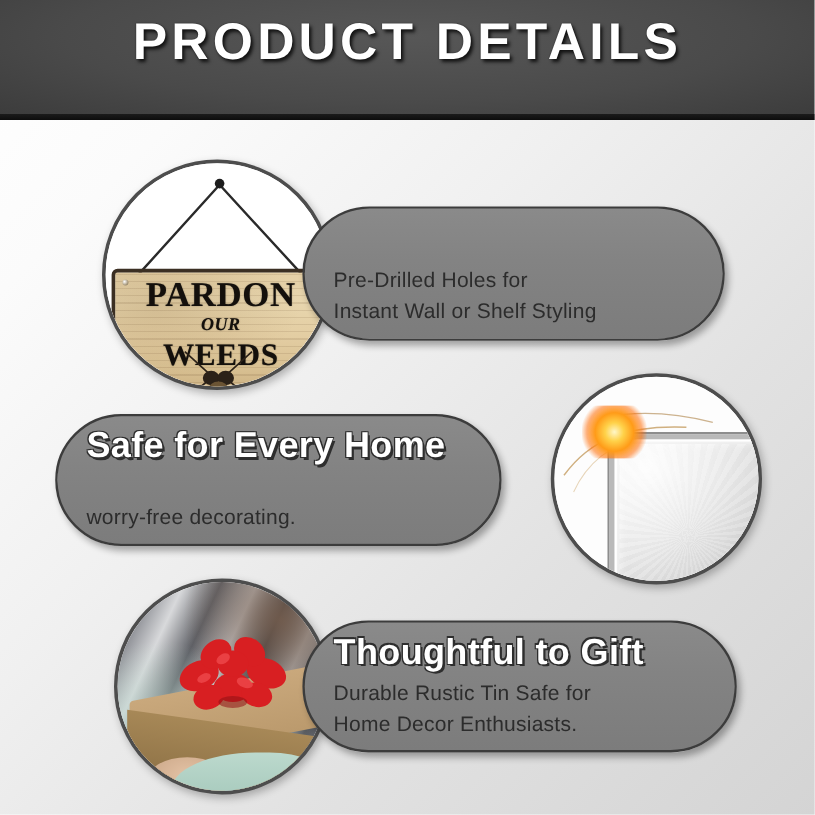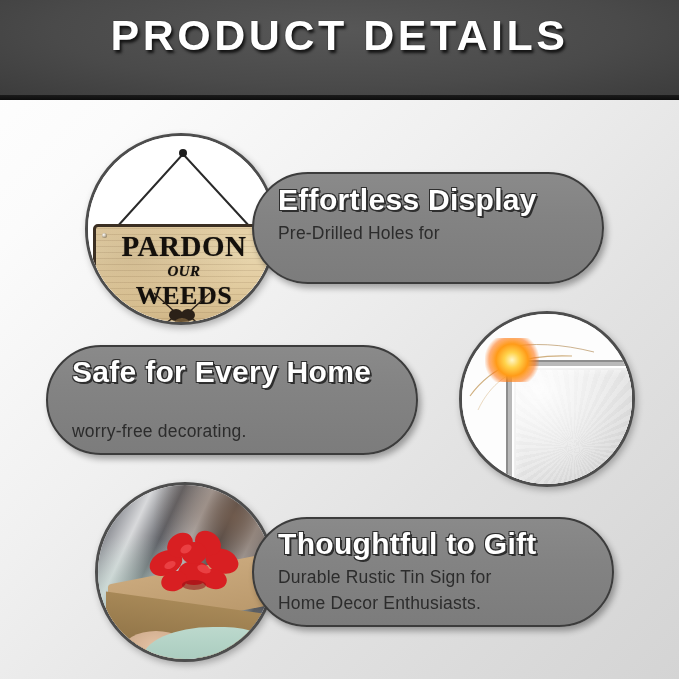--- a/index.html
+++ b/index.html
@@ -231,7 +231,6 @@
   </div>
 
   <div class="pill" id="pill1">
-    <div class="pill-title">Effortless Display</div>
     <div class="pill-line l1">Pre-Drilled Holes for</div>
   </div>
 

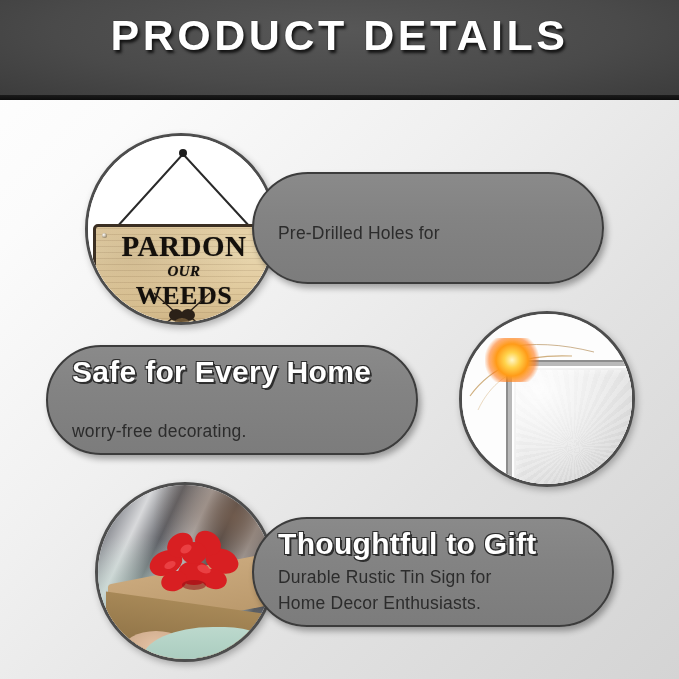--- a/index.html
+++ b/index.html
@@ -232,6 +232,7 @@
 
   <div class="pill" id="pill1">
     <div class="pill-line l1">Pre-Drilled Holes for</div>
+    <div class="pill-line l2">Instant Wall or Shelf Styling</div>
   </div>
 
   <div class="pill" id="pill2">

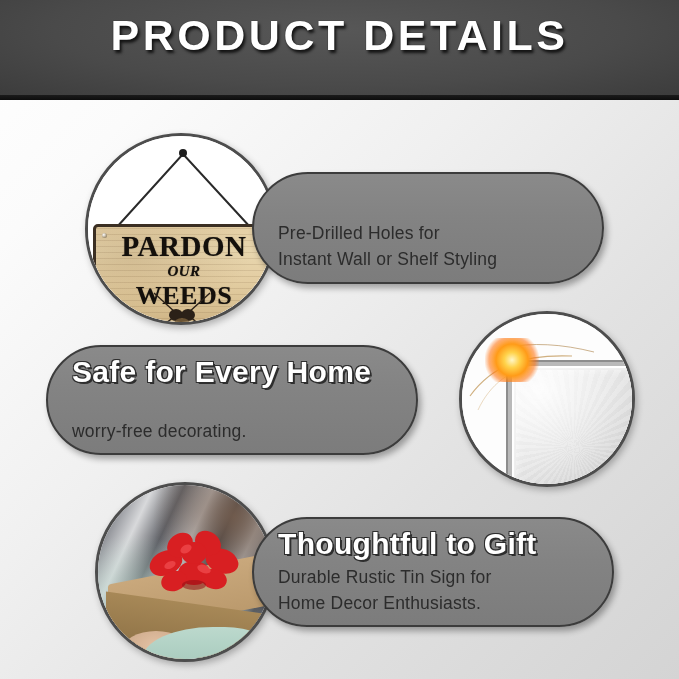--- a/index.html
+++ b/index.html
@@ -288,7 +288,7 @@
 
   <div class="pill" id="pill3">
     <div class="pill-title">Thoughtful to Gift</div>
-    <div class="pill-line l1">Durable Rustic Tin Sign for</div>
+    <div class="pill-line l1">Durable Rustic Tin Safe for</div>
     <div class="pill-line l2">Home Decor Enthusiasts.</div>
   </div>
 

